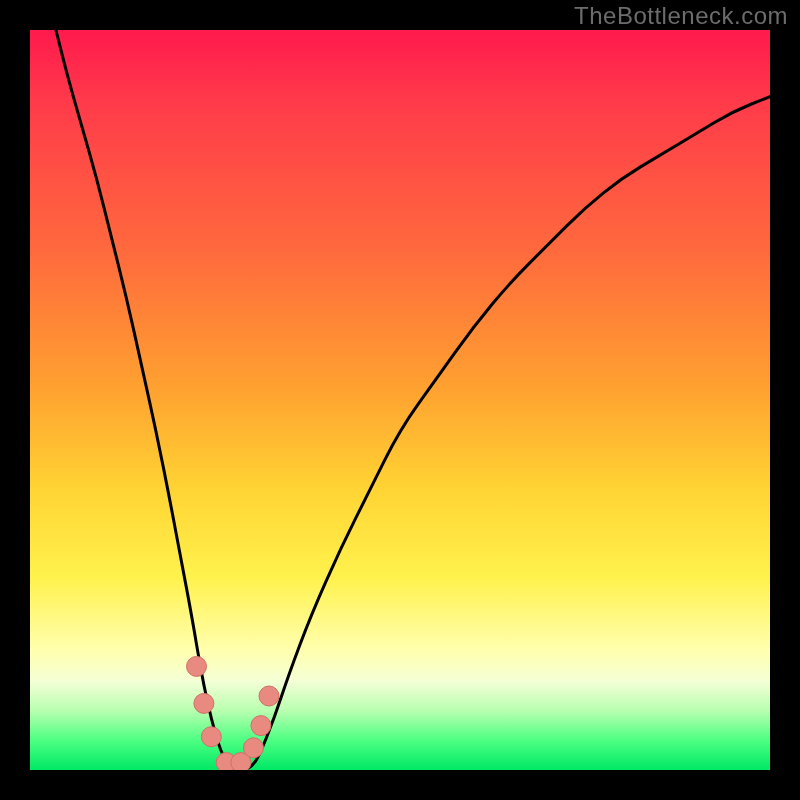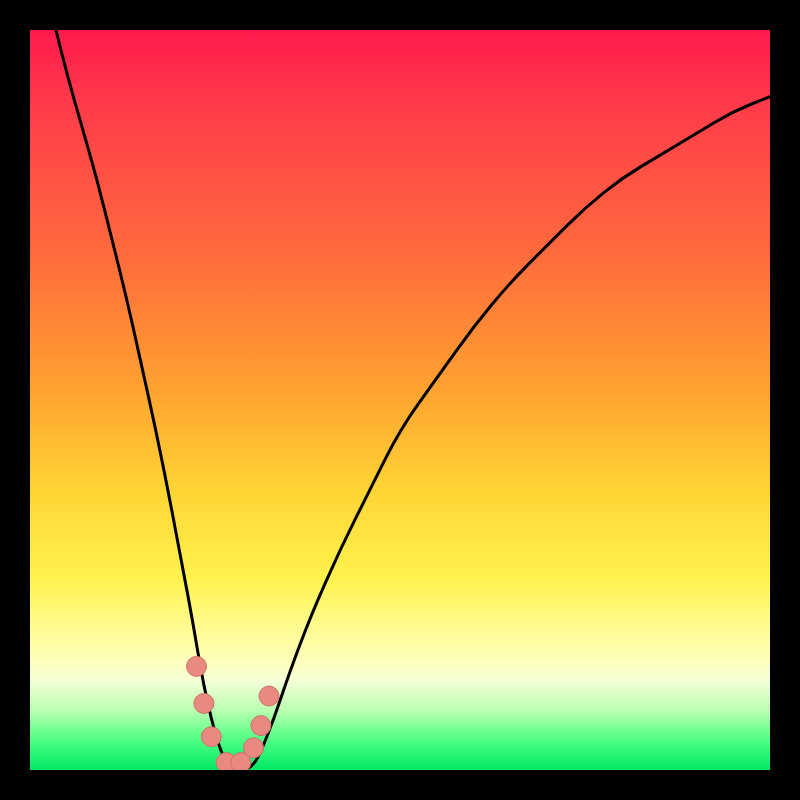--- a/index.html
+++ b/index.html
@@ -66,6 +66,7 @@
 
 <div class="frame">
 
+  <div class="watermark">TheBottleneck.com</div>
 
   <div class="plot-area">
     <div class="gradient-bg"></div>

